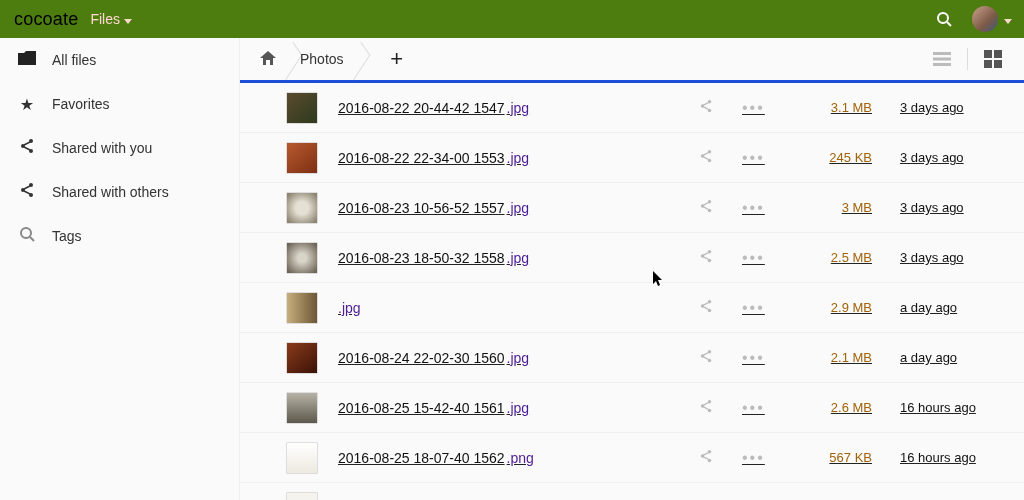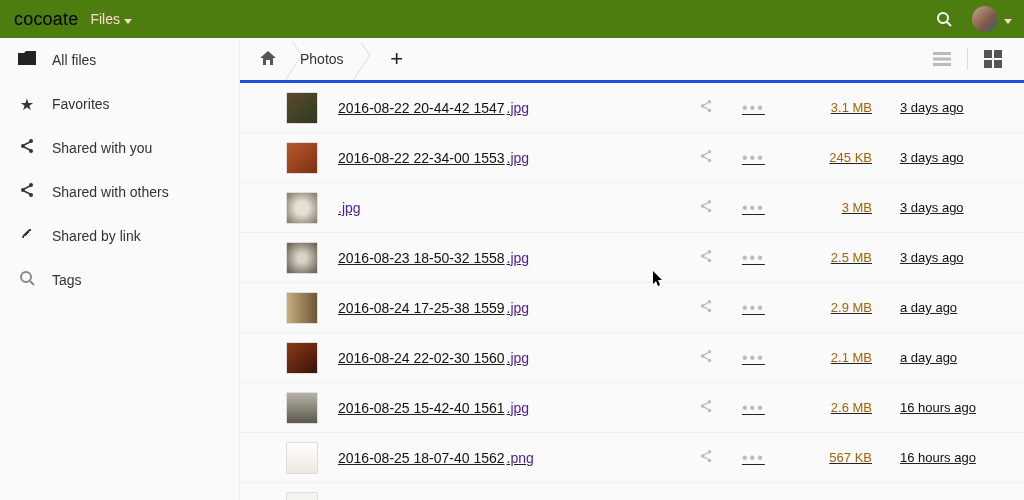--- a/index.html
+++ b/index.html
@@ -300,6 +300,7 @@
         <div class="row">
           <div class="thumb th2"></div>
           <div class="fname">
+            <span class="base">2016-08-23 10-56-52 1557</span>
             <span class="ext">.jpg</span>
           </div>
           <div class="actions">

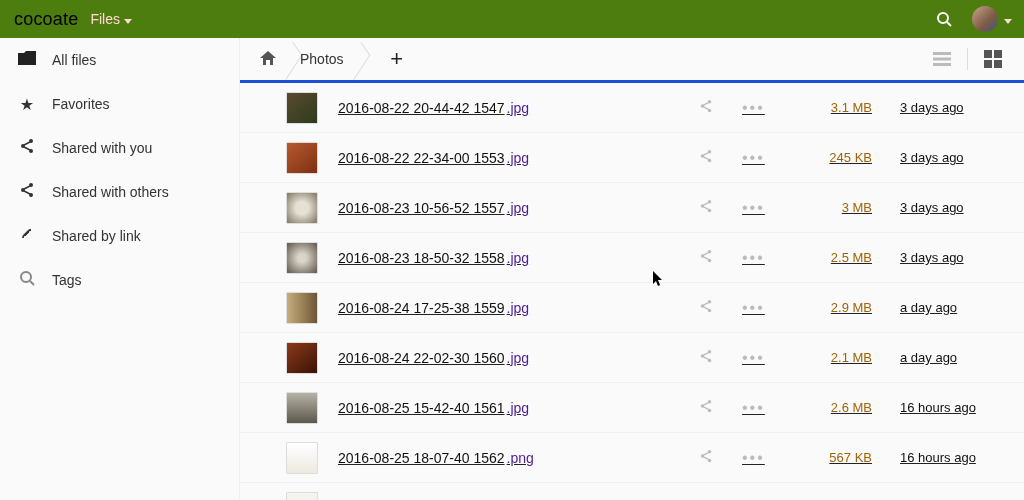--- a/index.html
+++ b/index.html
@@ -203,16 +203,6 @@
           </svg>
       </span>
       <span>Shared with others</span>
-    </div>
-    <div class="side-item">
-      <span class="glyph">
-        <svg width="16" height="16" viewBox="0 0 16 16" fill="none" stroke="#333" stroke-width="1.8">
-            <path d="M6 10 A4 4 0 0 1 10 6"></path>
-            <path d="M4 12 A4 4 0 0 1 8 8"></path>
-            <path d="M8 8 A4 4 0 0 1 12 4"></path>
-          </svg>
-      </span>
-      <span>Shared by link</span>
     </div>
     <div class="side-item">
       <span class="glyph">

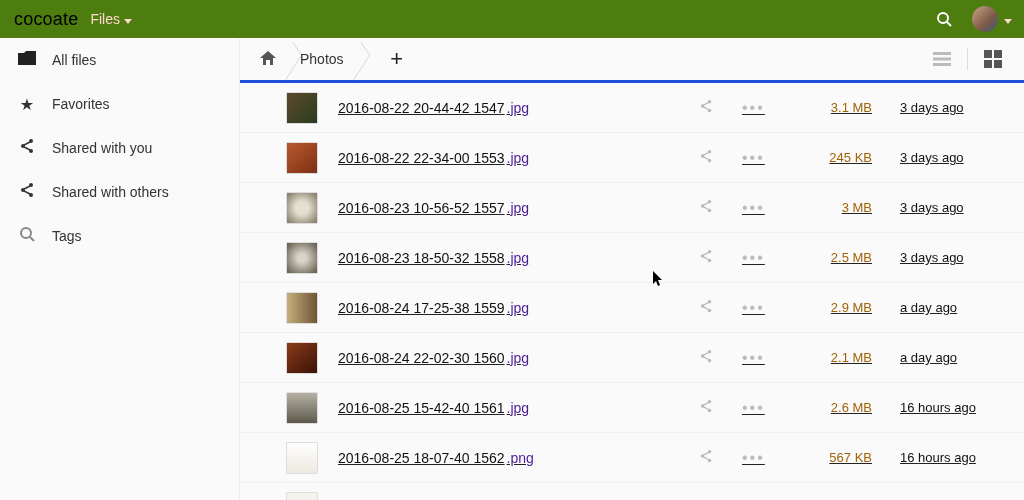--- a/index.html
+++ b/index.html
@@ -326,7 +326,6 @@
         <div class="row">
           <div class="thumb th4"></div>
           <div class="fname">
-            <span class="base">2016-08-24 17-25-38 1559</span>
             <span class="ext">.jpg</span>
           </div>
           <div class="actions">

